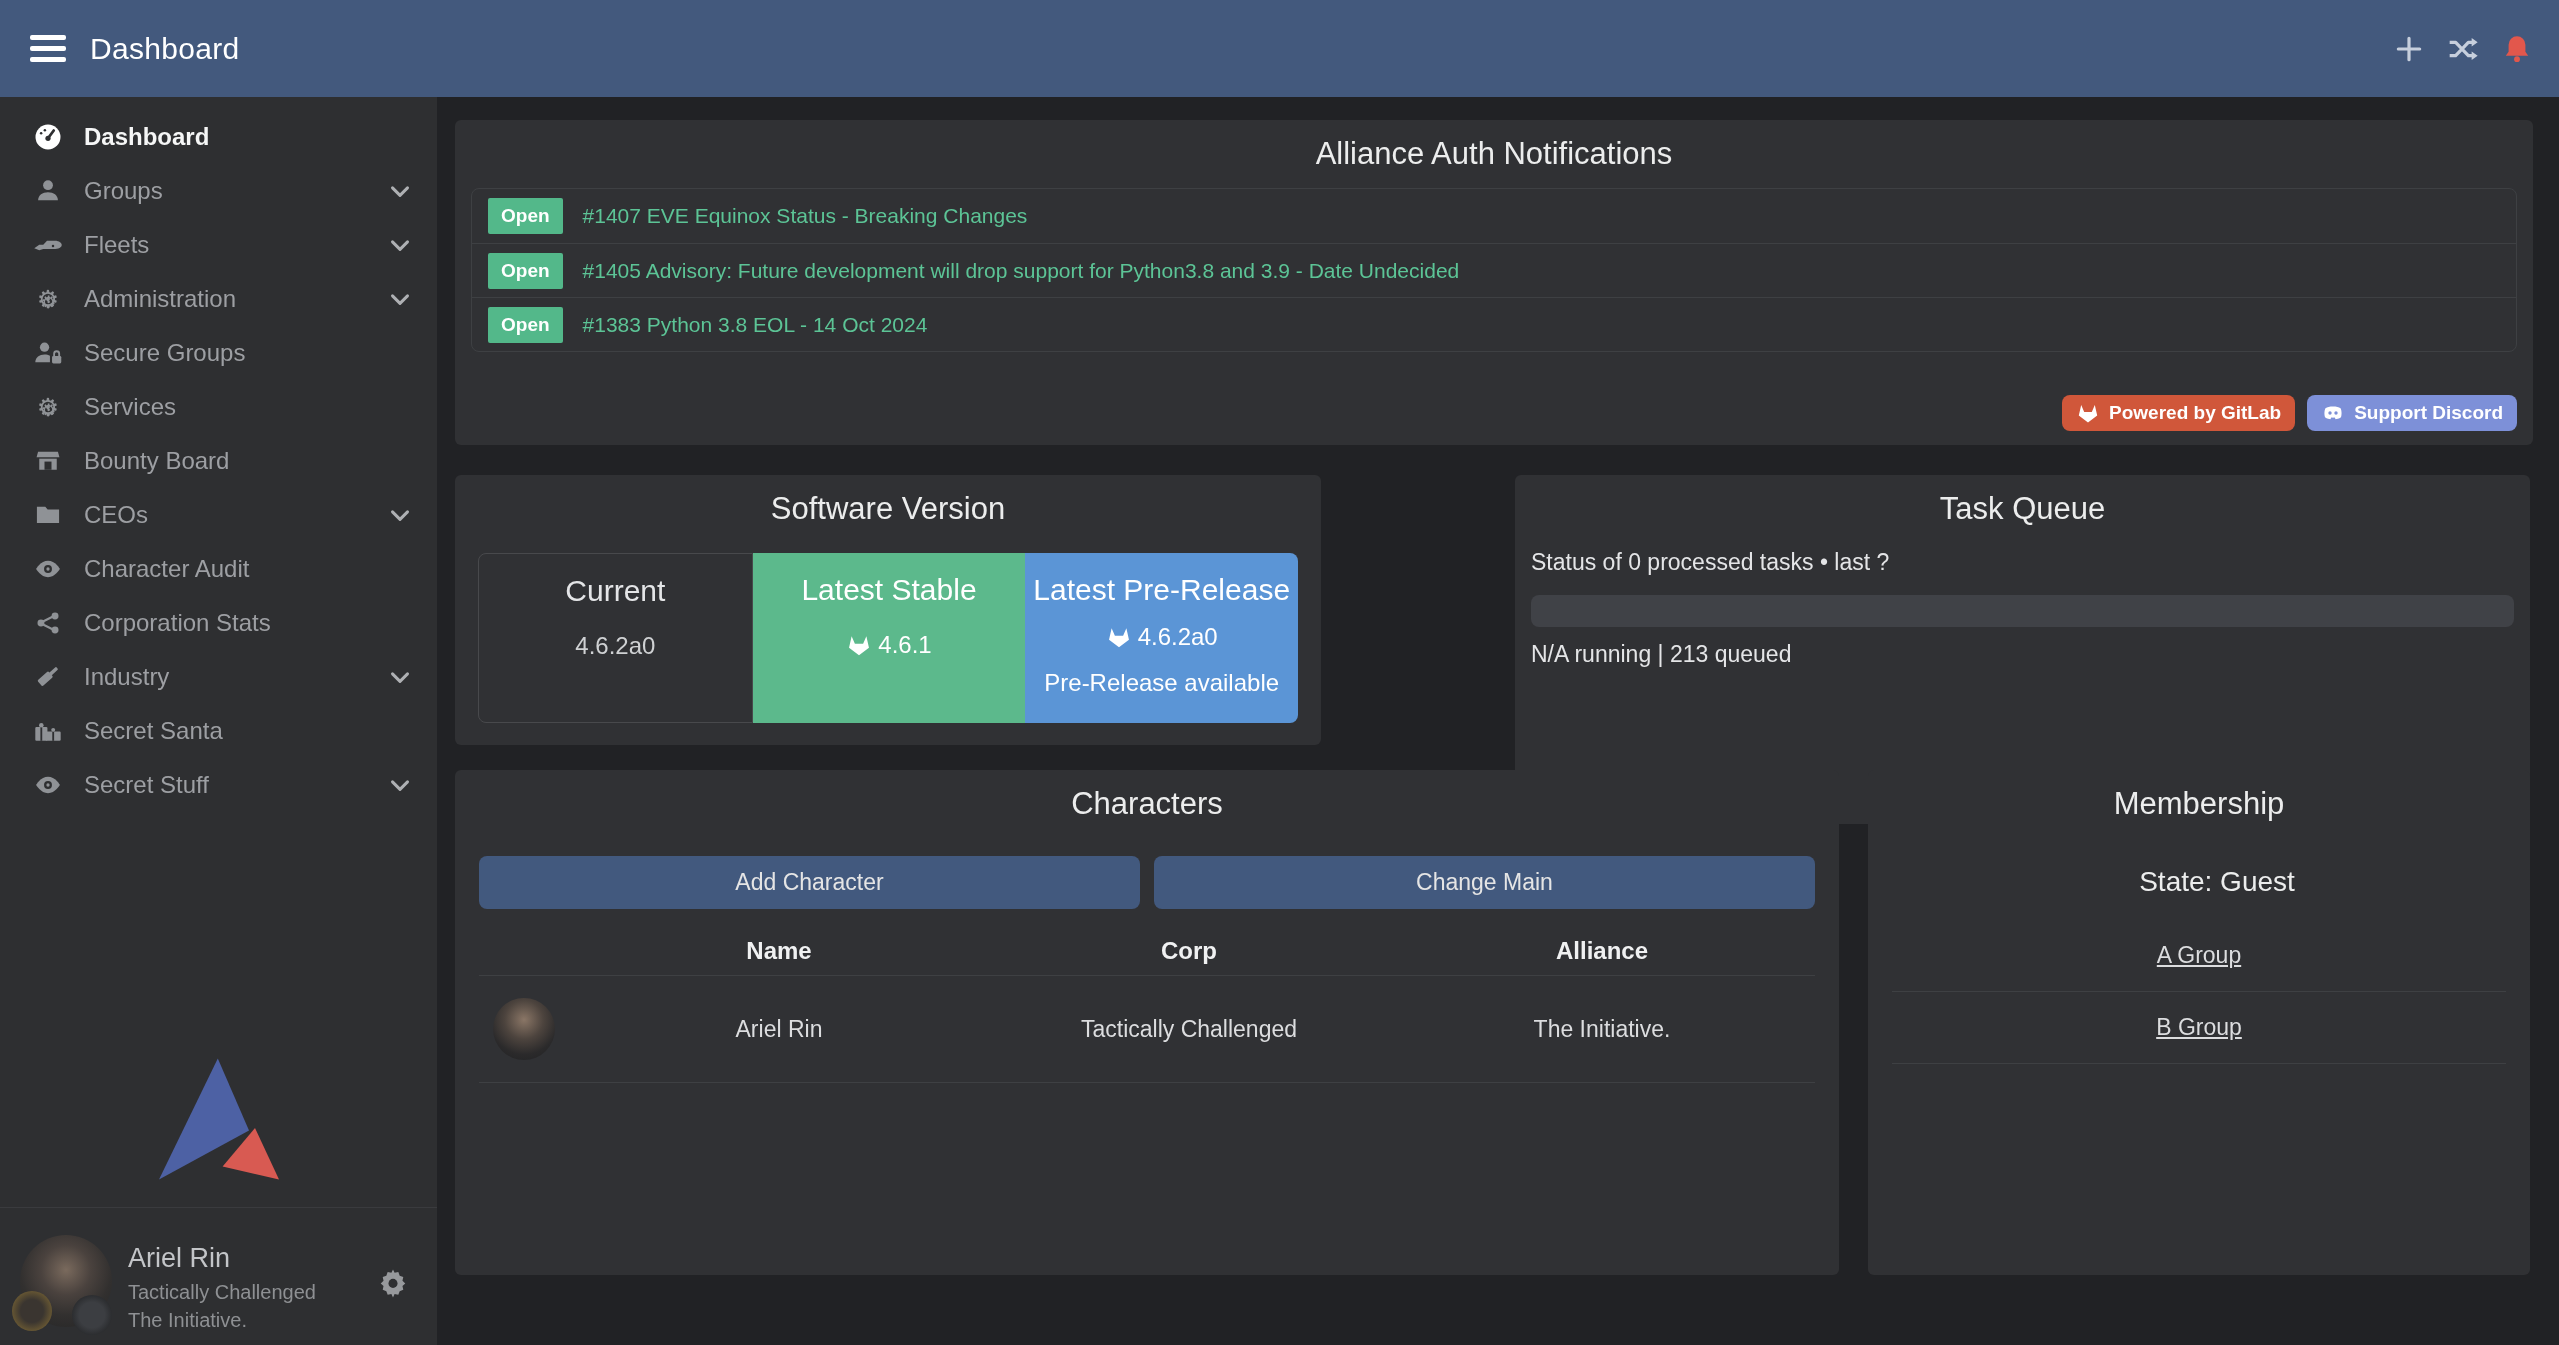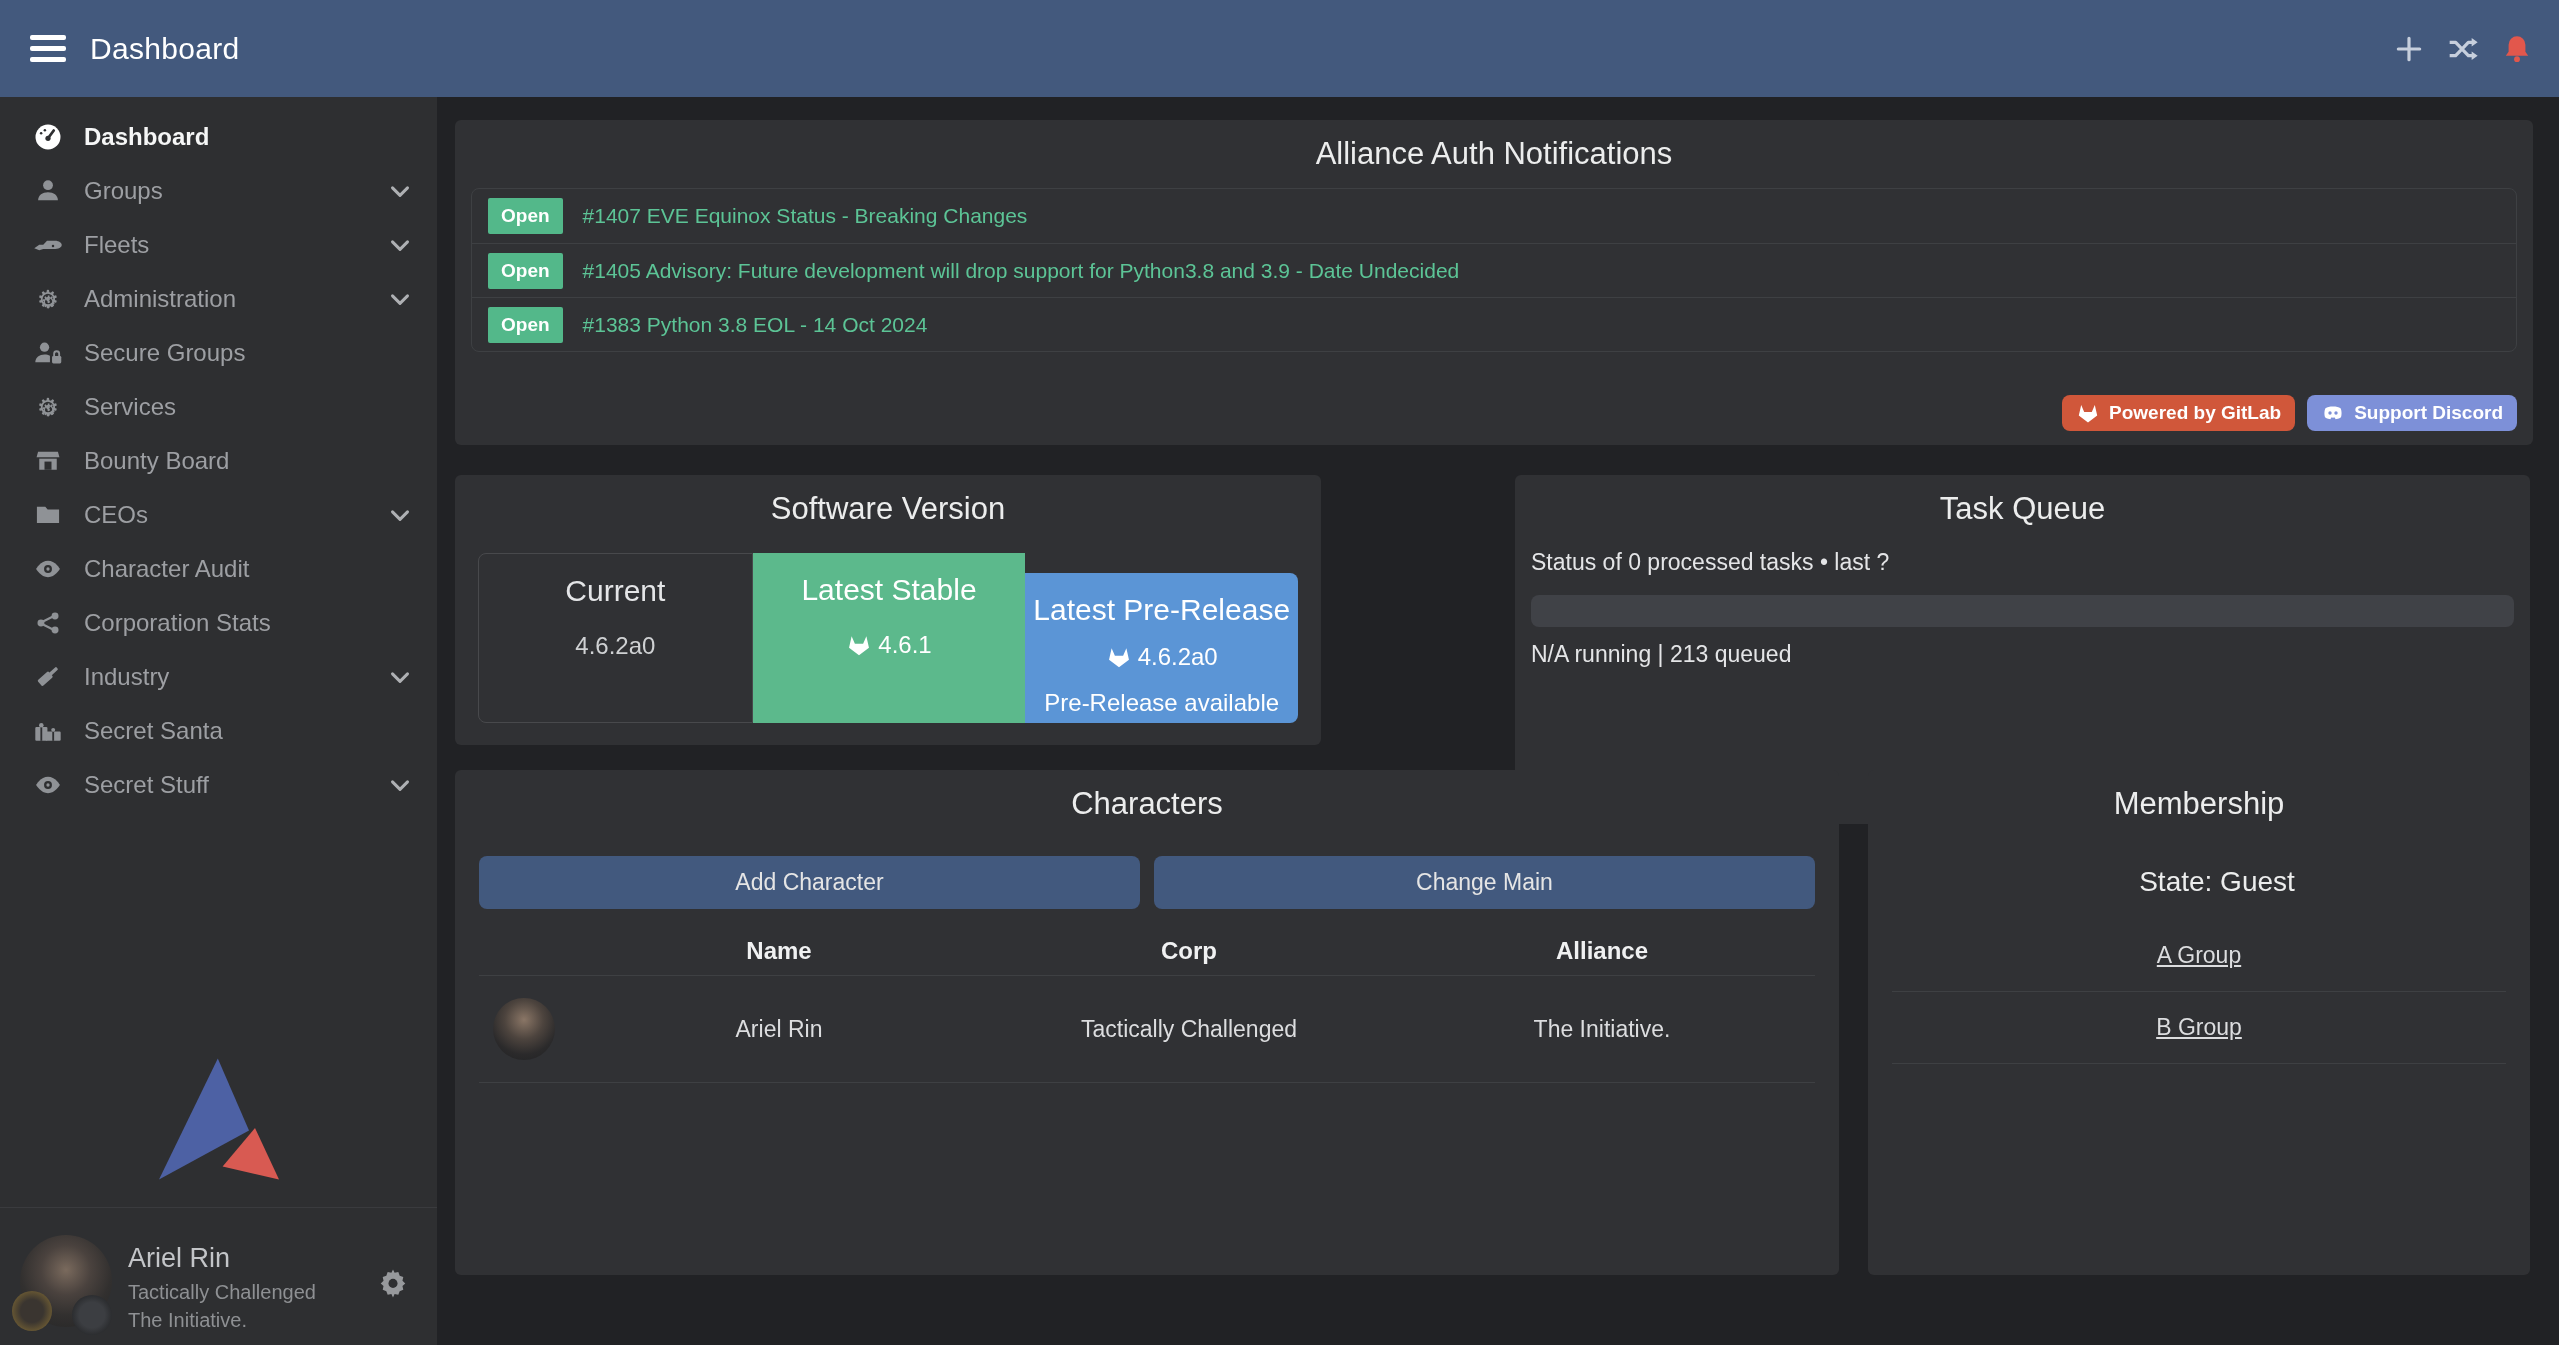--- a/index.html
+++ b/index.html
@@ -78,7 +78,7 @@
   .sw-cell.current{border:1px solid #48494c;border-radius:8px 0 0 8px;color:#e4e5e7;}
   .sw-cell.current .cell-version{color:#cfd1d3;}
   .sw-cell.stable{background:var(--stable-green);}
-  .sw-cell.prerelease{background:var(--prerelease-blue);border-radius:0 8px 8px 0;margin-top:20px;}
+  .sw-cell.prerelease{background:var(--prerelease-blue);border-radius:0 8px 8px 0;}
   .sw-cell.prerelease .cell-version{margin-top:16px;}
   .tanuki{width:26px;height:26px;fill:#fff;}
   

